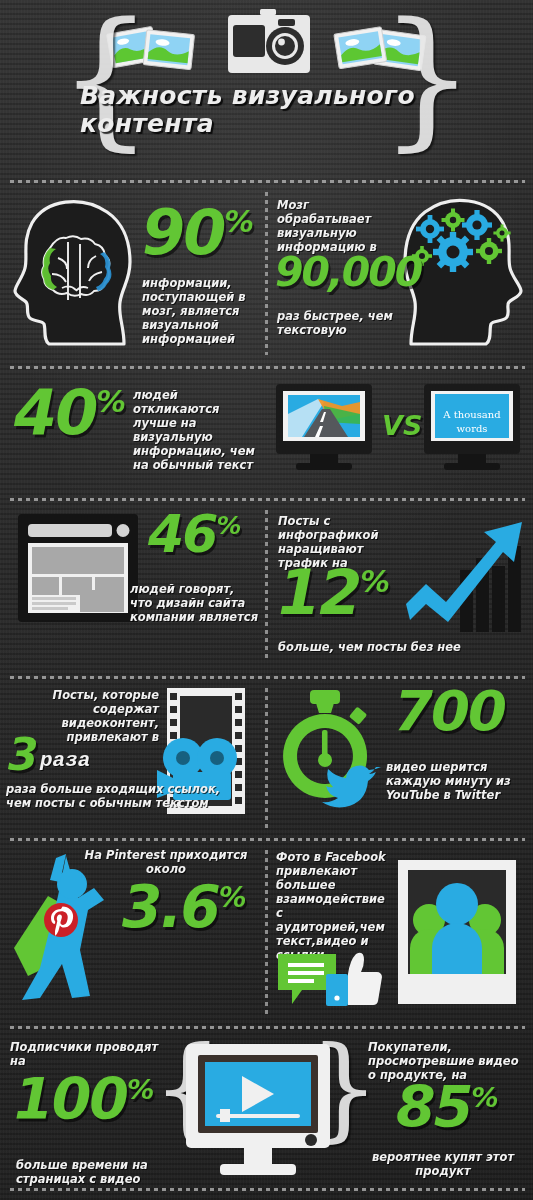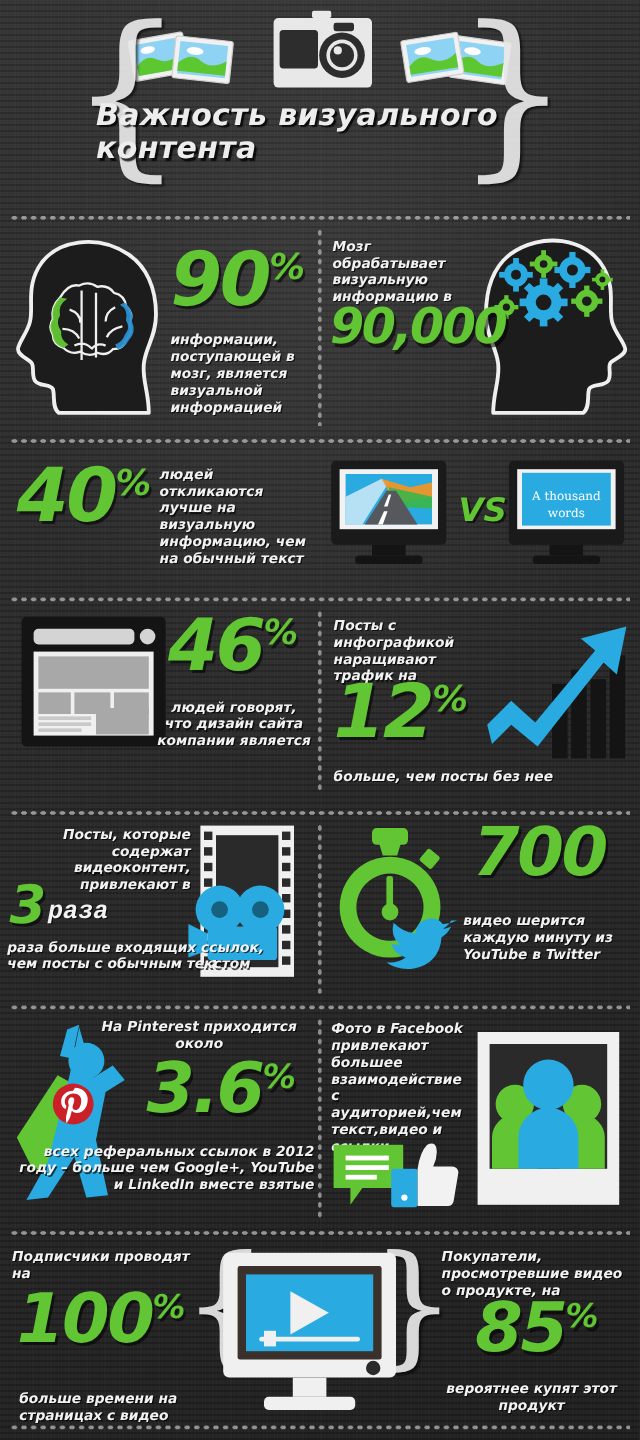--- a/index.html
+++ b/index.html
@@ -231,6 +231,7 @@
     </div>
     <div class="cap sm" style="position:absolute;left:9px;top:12px;width:118px;">Мозг обрабатывает визуальную информацию в</div>
     <div class="bignum" style="position:absolute;left:7px;top:68px;font-size:41px;">90,000</div>
+    <div class="cap sm" style="position:absolute;left:9px;top:123px;width:125px;">раз быстрее, чем текстовую</div>
   </div>
 
   <div class="sep" style="top:366px;"></div>

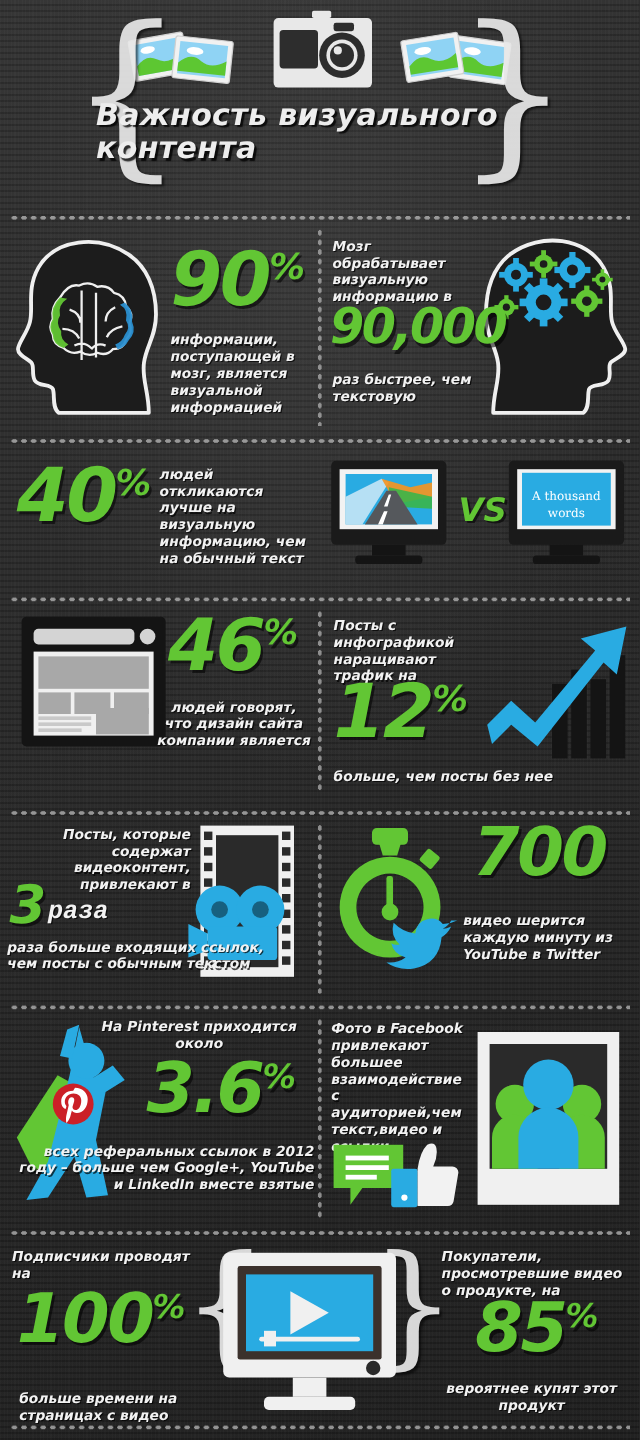--- a/index.html
+++ b/index.html
@@ -294,7 +294,7 @@
           </g>
       </svg>
     </div>
-    <div class="bignum" style="position:absolute;left:140px;top:8px;font-size:60px;">
+    <div class="bignum" style="position:absolute;left:148px;top:8px;font-size:52px;">
       <span>46</span><span class="pct">%</span>
     </div>
     <div class="cap sm" style="position:absolute;left:130px;top:78px;width:130px;text-align:center;">людей говорят, что дизайн сайта компании является</div>

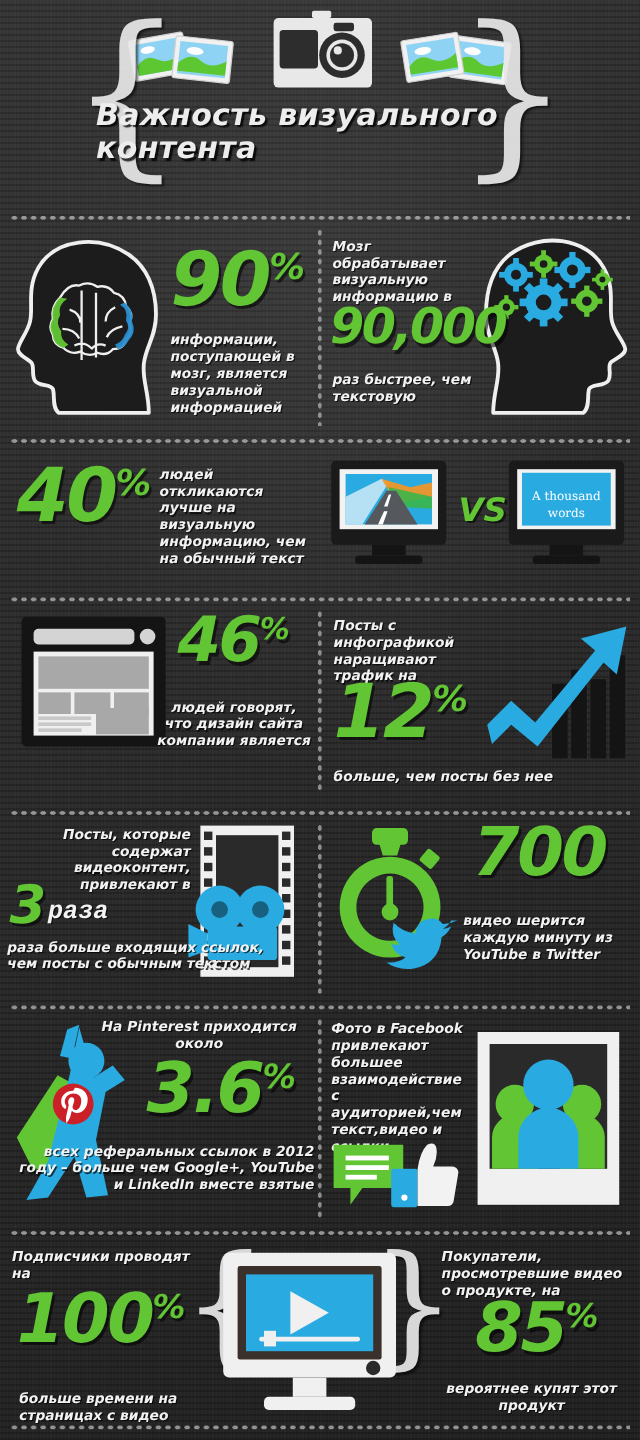--- a/index.html
+++ b/index.html
@@ -297,7 +297,7 @@
     <div class="bignum" style="position:absolute;left:148px;top:8px;font-size:52px;">
       <span>46</span><span class="pct">%</span>
     </div>
-    <div class="cap sm" style="position:absolute;left:130px;top:78px;width:130px;text-align:center;">людей говорят, что дизайн сайта компании является</div>
+    <div class="cap sm" style="position:absolute;left:130px;top:78px;width:130px;text-align:left;">людей говорят, что дизайн сайта компании является</div>
   </div>
 
   <div class="cell" style="left:268px;top:504px;width:265px;height:168px;">

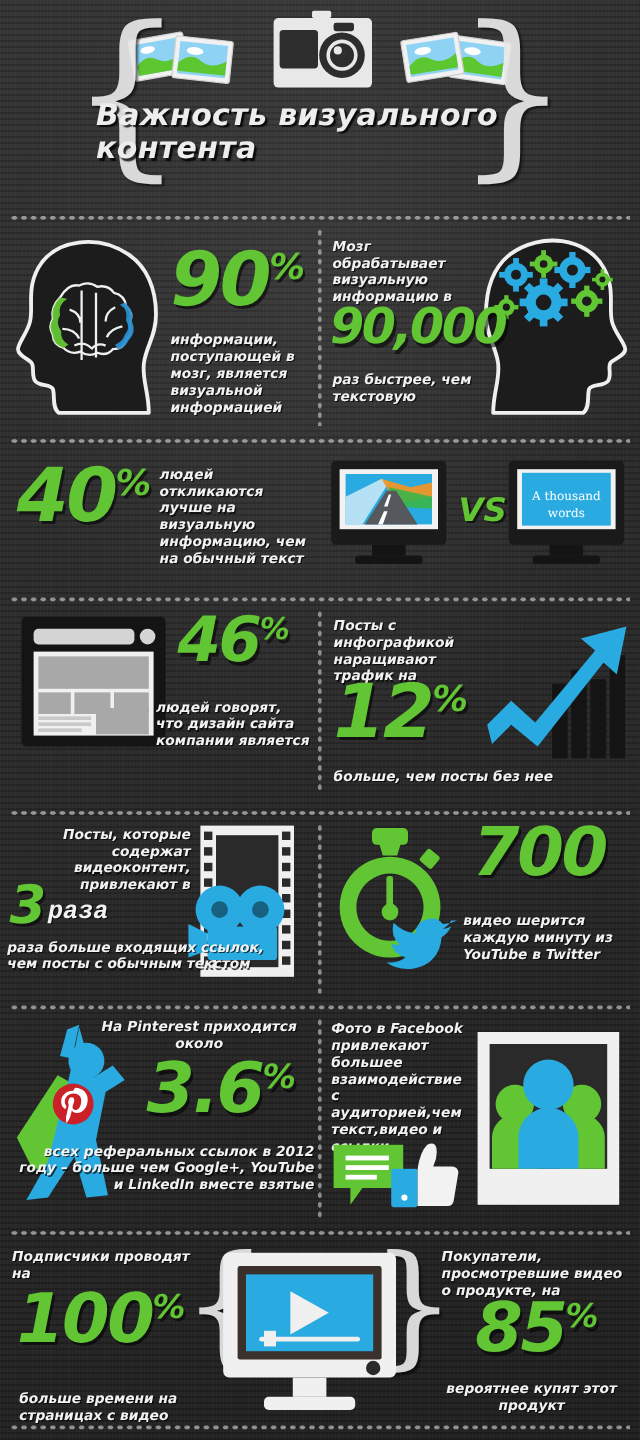--- a/index.html
+++ b/index.html
@@ -401,7 +401,6 @@
     <div class="bignum" style="position:absolute;left:122px;top:38px;font-size:58px;">
       <span>3.6</span><span class="pct">%</span>
     </div>
-    <div class="cap sm" style="position:absolute;left:12px;top:108px;width:250px;text-align:right;">всех реферальных ссылок в 2012 году – больше чем Google+, YouTube и LinkedIn вместе взятые</div>
   </div>
 
   <div class="cell" style="left:268px;top:844px;width:265px;height:180px;">

